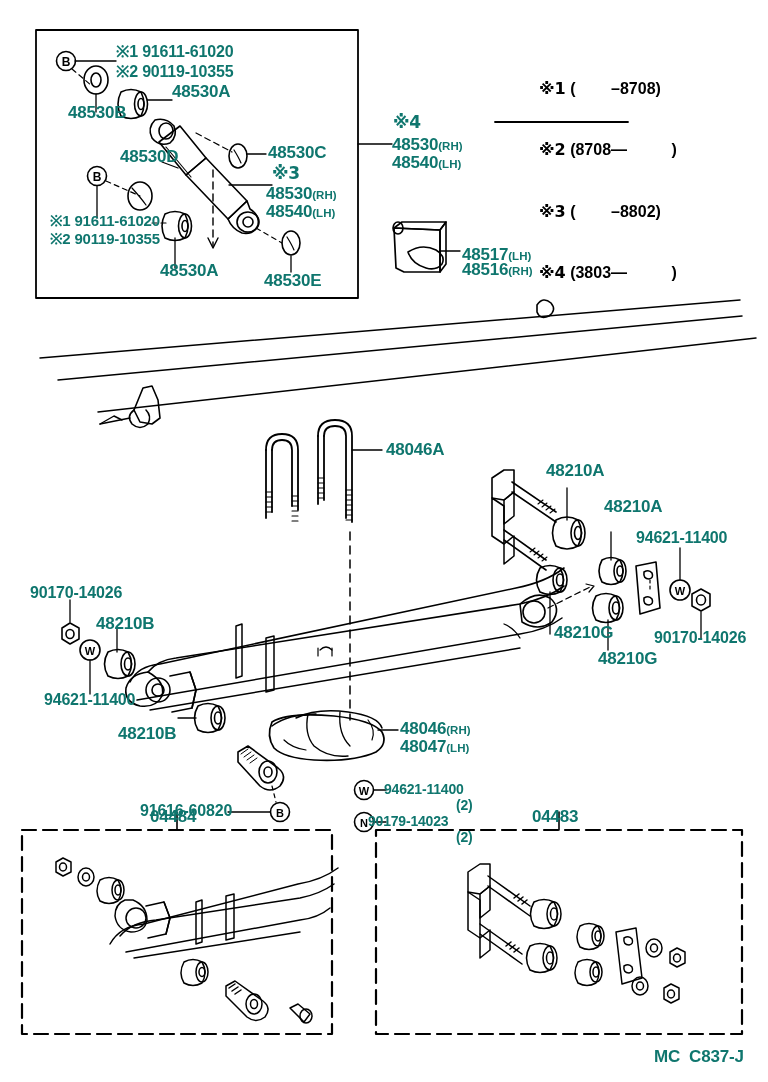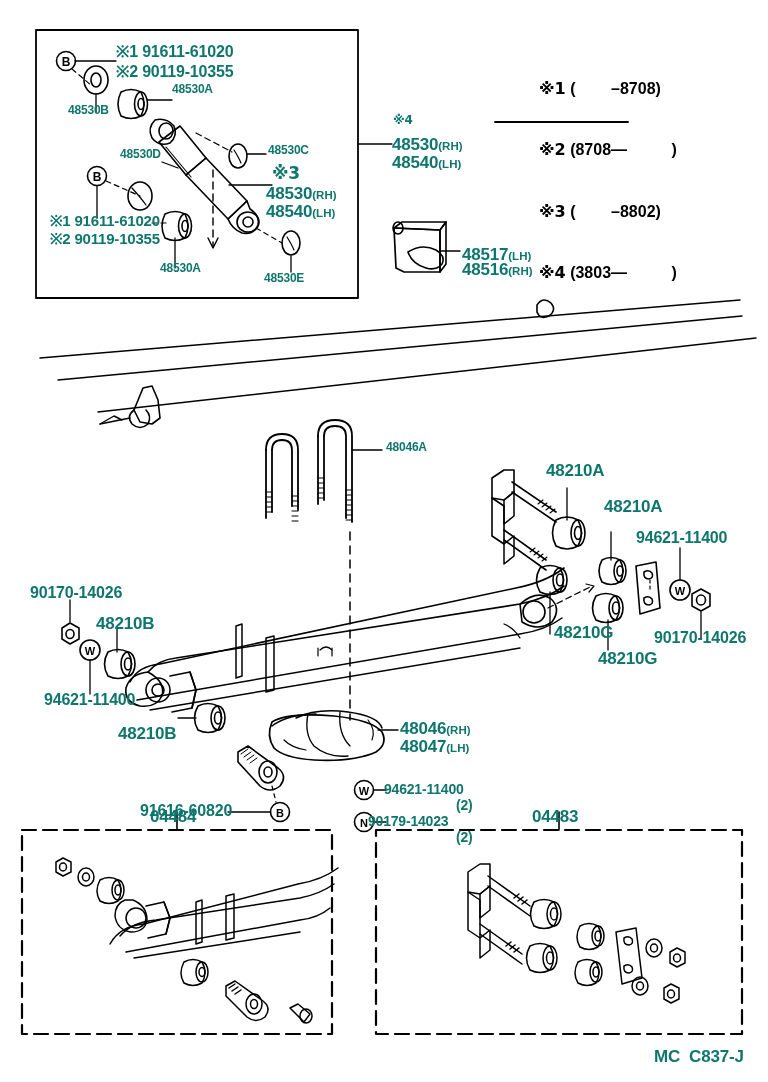--- a/index.html
+++ b/index.html
@@ -19,7 +19,7 @@
     letter-spacing:-0.2px;
     color:#0f766e;
   }
-  .s19{font-size:12px;}
+  .s19{font-size:17px;}
   .s17{font-size:17px;}
   .s16{font-size:16px;}
   .s15{font-size:15px;}

